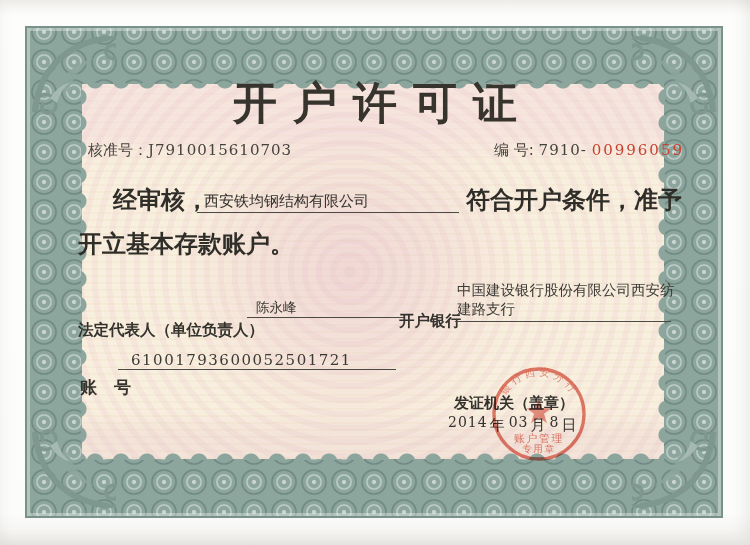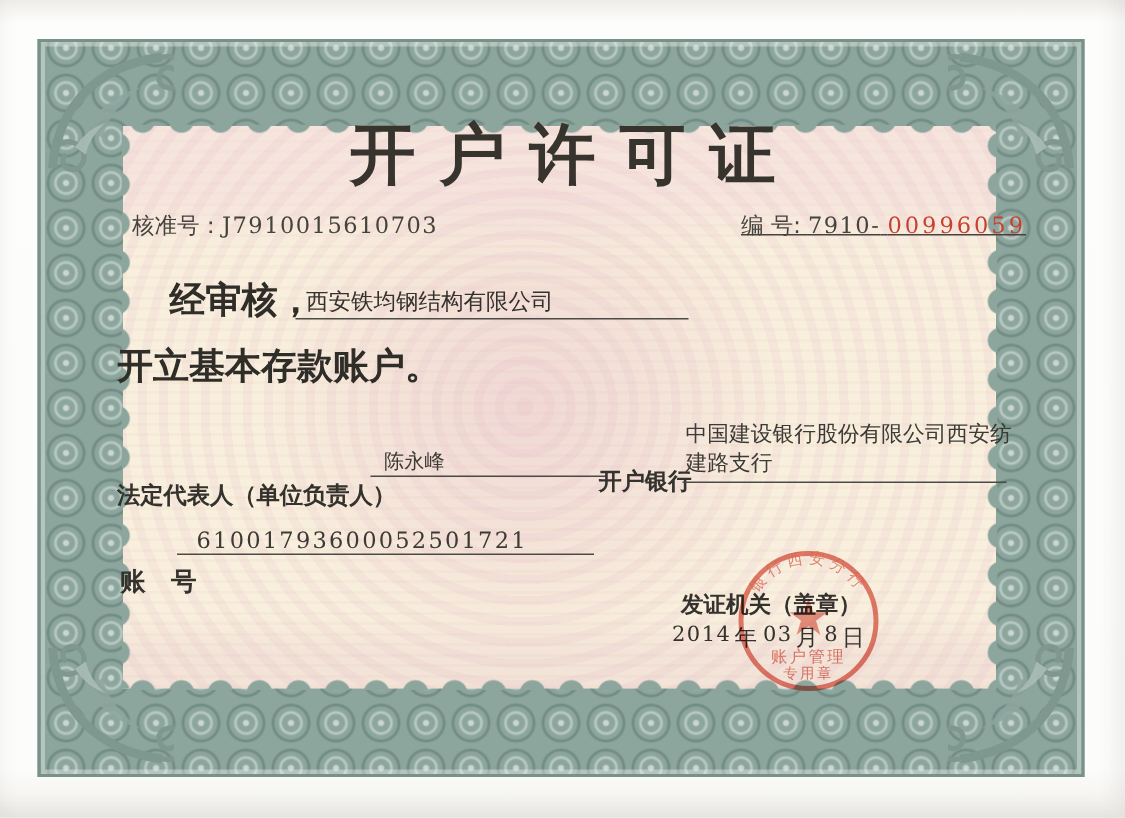--- a/index.html
+++ b/index.html
@@ -65,7 +65,7 @@
   }
   .approval{position:absolute;left:88px;top:141px;font-size:15px;color:#45433d;}
   .approval .num{font-family:"DejaVu Serif","Liberation Serif",serif;letter-spacing:1px;}
-  .serial{position:absolute;left:494px;top:141px;font-size:15px;color:#45433d;text-decoration:underline;}
+  .serial{position:absolute;left:494px;top:141px;font-size:15px;color:#45433d;}
   .serial .prefix{font-family:"DejaVu Serif","Liberation Serif",serif;letter-spacing:1px;}
   .serial .red{font-family:"DejaVu Serif","Liberation Serif",serif;color:#c8402f;letter-spacing:2px;}
 

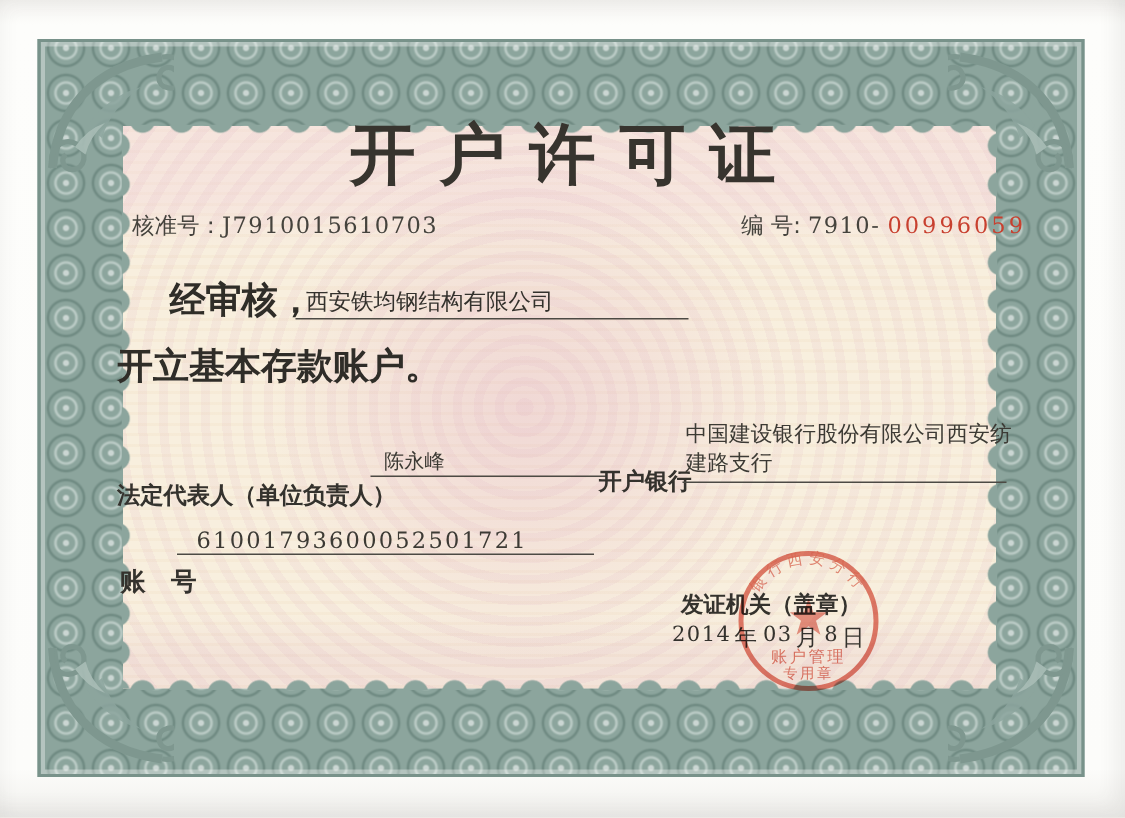--- a/index.html
+++ b/index.html
@@ -151,6 +151,7 @@
   <div class="big reviewed">经审核，</div>
   <div class="company">西安铁均钢结构有限公司</div>
   <div class="u-company"></div>
+  <div class="big qualify">符合开户条件，准予</div>
   <div class="big openline">开立基本存款账户。</div>
 
   <div class="label legal-label">法定代表人（单位负责人）</div>

